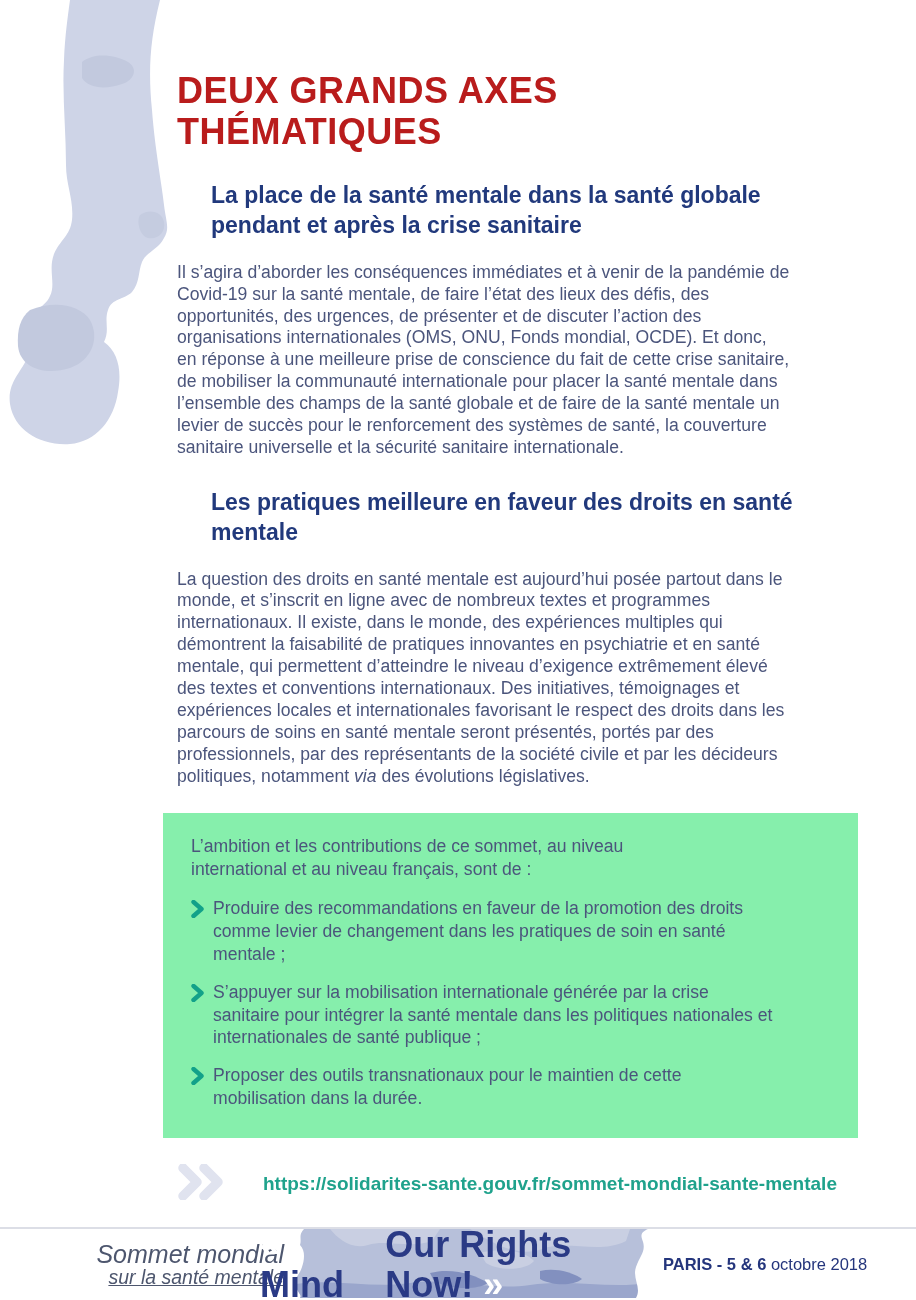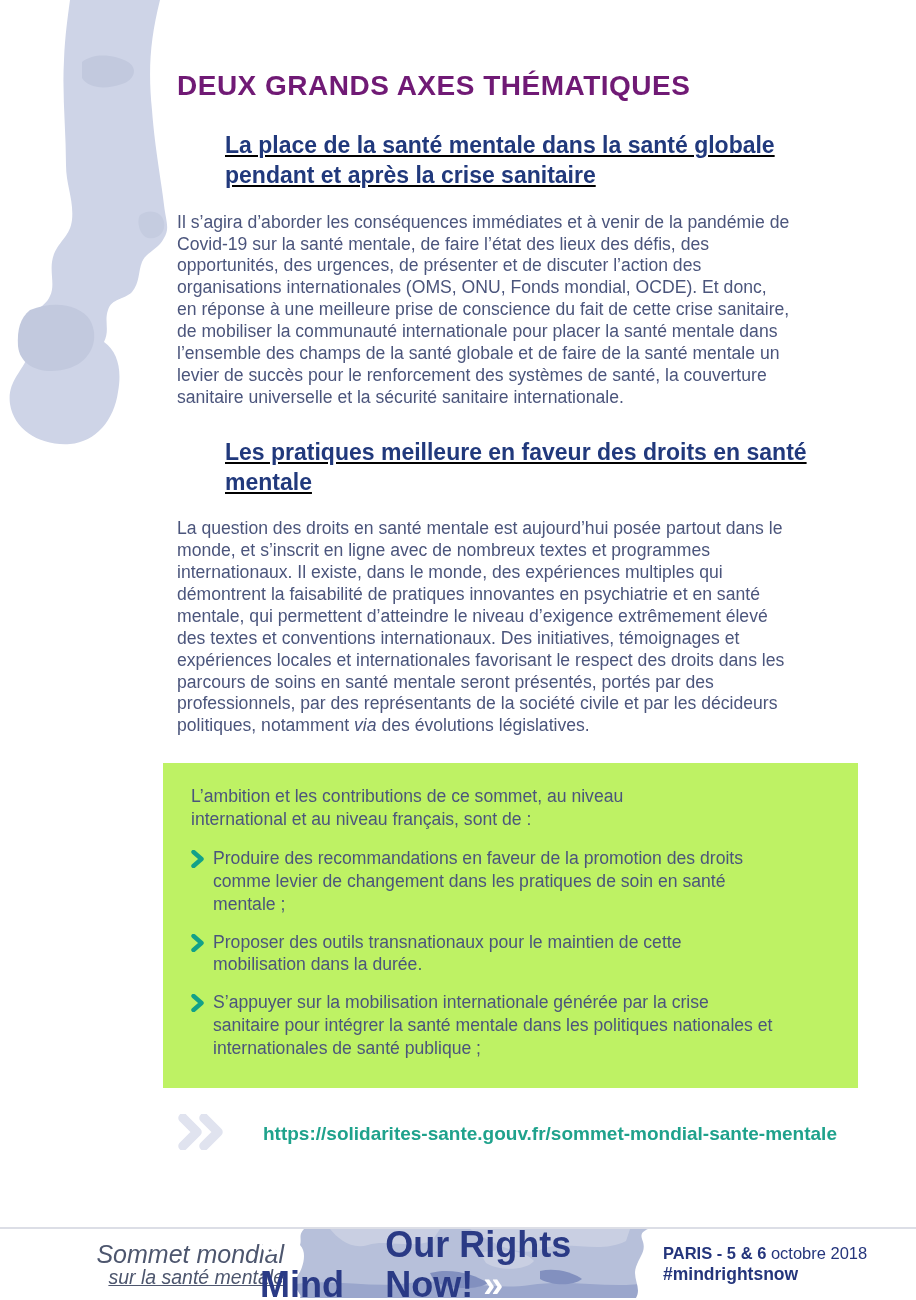--- a/index.html
+++ b/index.html
@@ -19,9 +19,9 @@
   h1.title{
     margin:0 0 26px 14px;
     width:560px;
-    font-size:28px;line-height:1.14;
+    font-size:36px;line-height:1.14;
     font-weight:bold;letter-spacing:.5px;
-    color:#701a75;
+    color:#b91c1c;
   }
   .sec-head{display:flex;gap:37px;margin:0 0 19px 14px;align-items:flex-end;text-decoration:underline;}
   .sec-bar{flex:0 0 11px;background:#0ca287;}

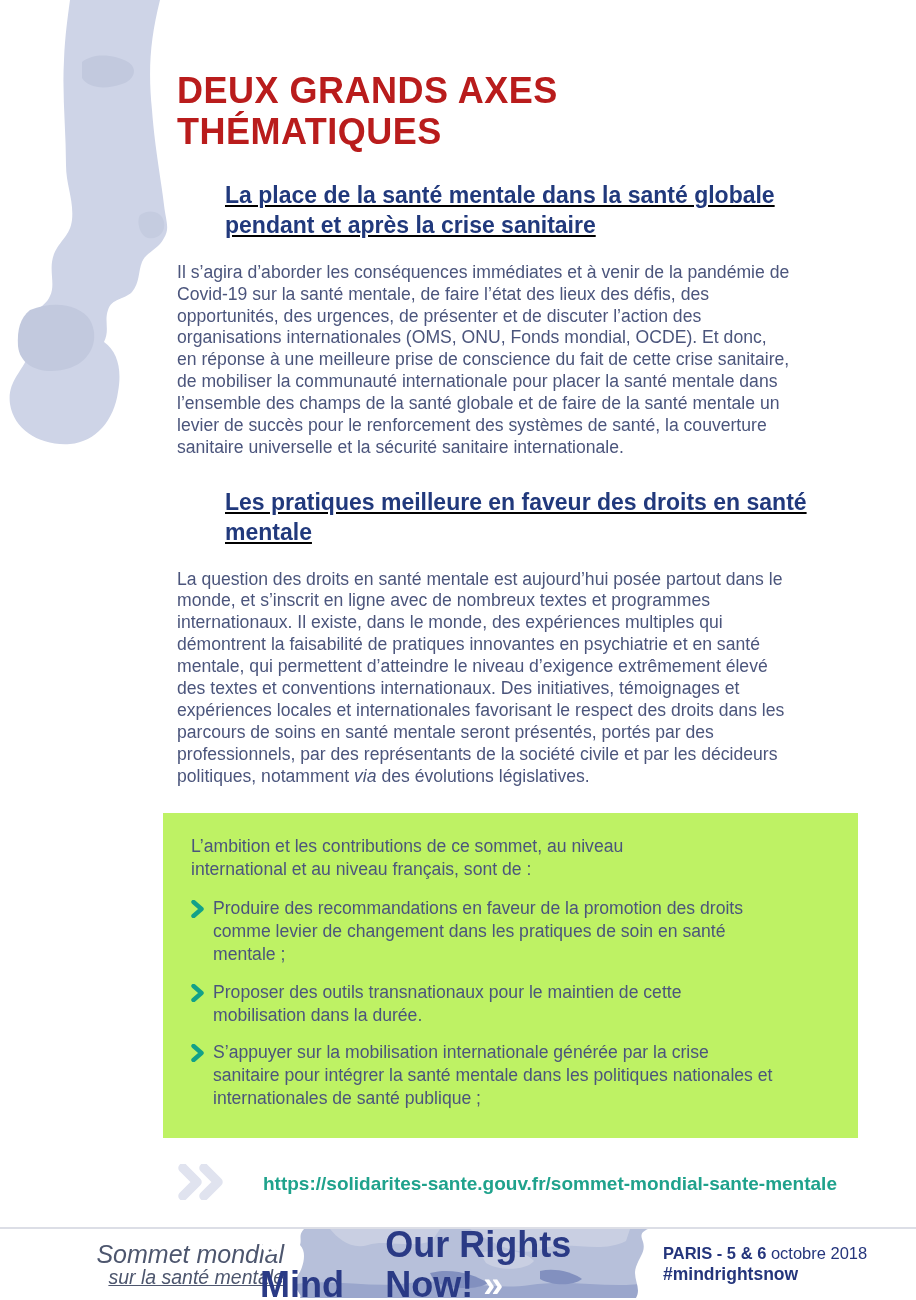--- a/index.html
+++ b/index.html
@@ -23,7 +23,7 @@
     font-weight:bold;letter-spacing:.5px;
     color:#b91c1c;
   }
-  .sec-head{display:flex;gap:37px;margin:0 0 19px 14px;align-items:flex-end;text-decoration:underline;}
+  .sec-head{display:flex;gap:23px;margin:0 0 19px 14px;align-items:flex-end;}
   .sec-bar{flex:0 0 11px;background:#0ca287;}
   .sec-head h2{
     margin:2px 0;

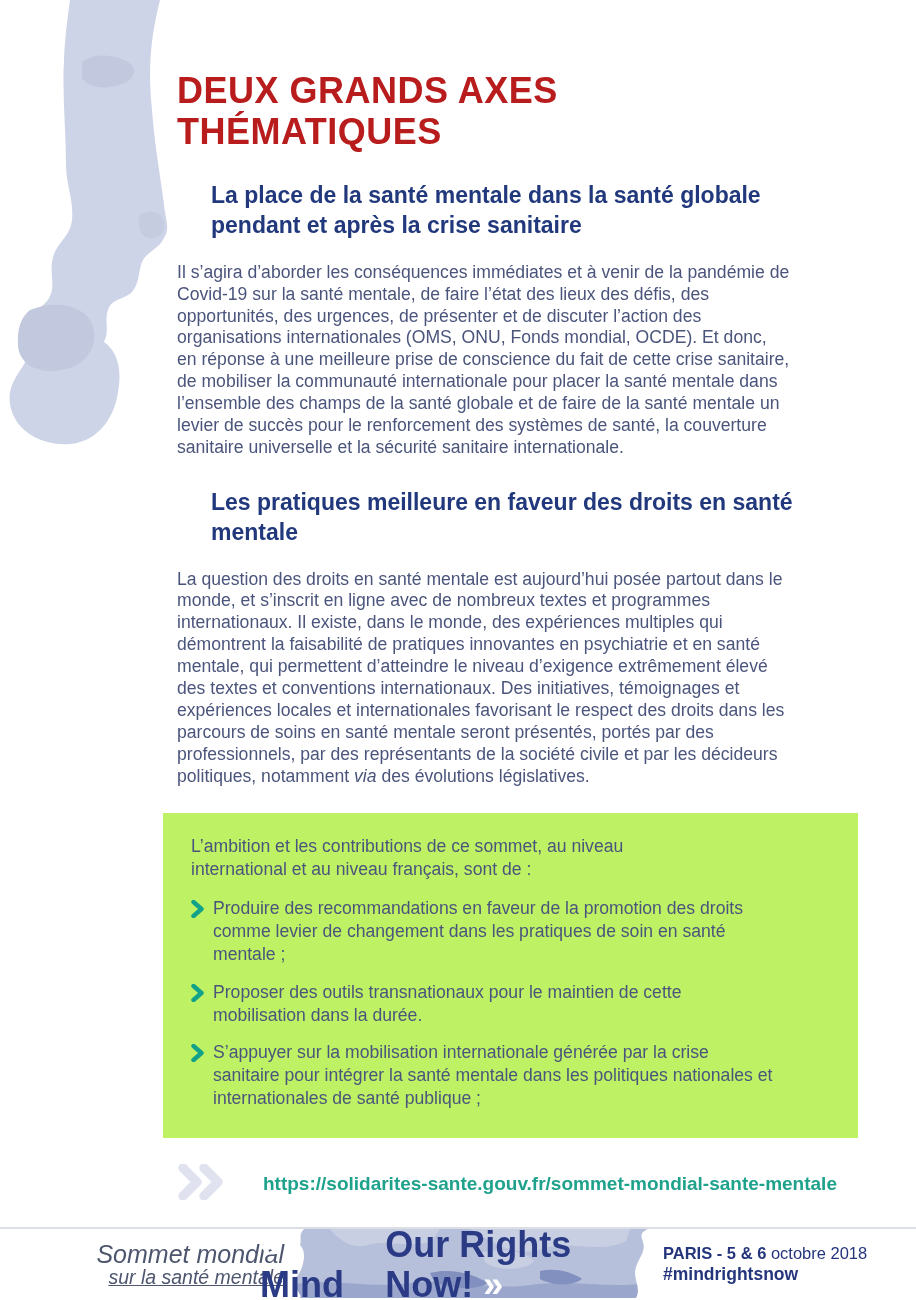--- a/index.html
+++ b/index.html
@@ -40,7 +40,7 @@
 
   
   .ambition-box{
-    background:#bef264;
+    background:#86efac;
     width:641px;
     padding:22px 26px 28px 28px;
     margin:0 0 24px 0;

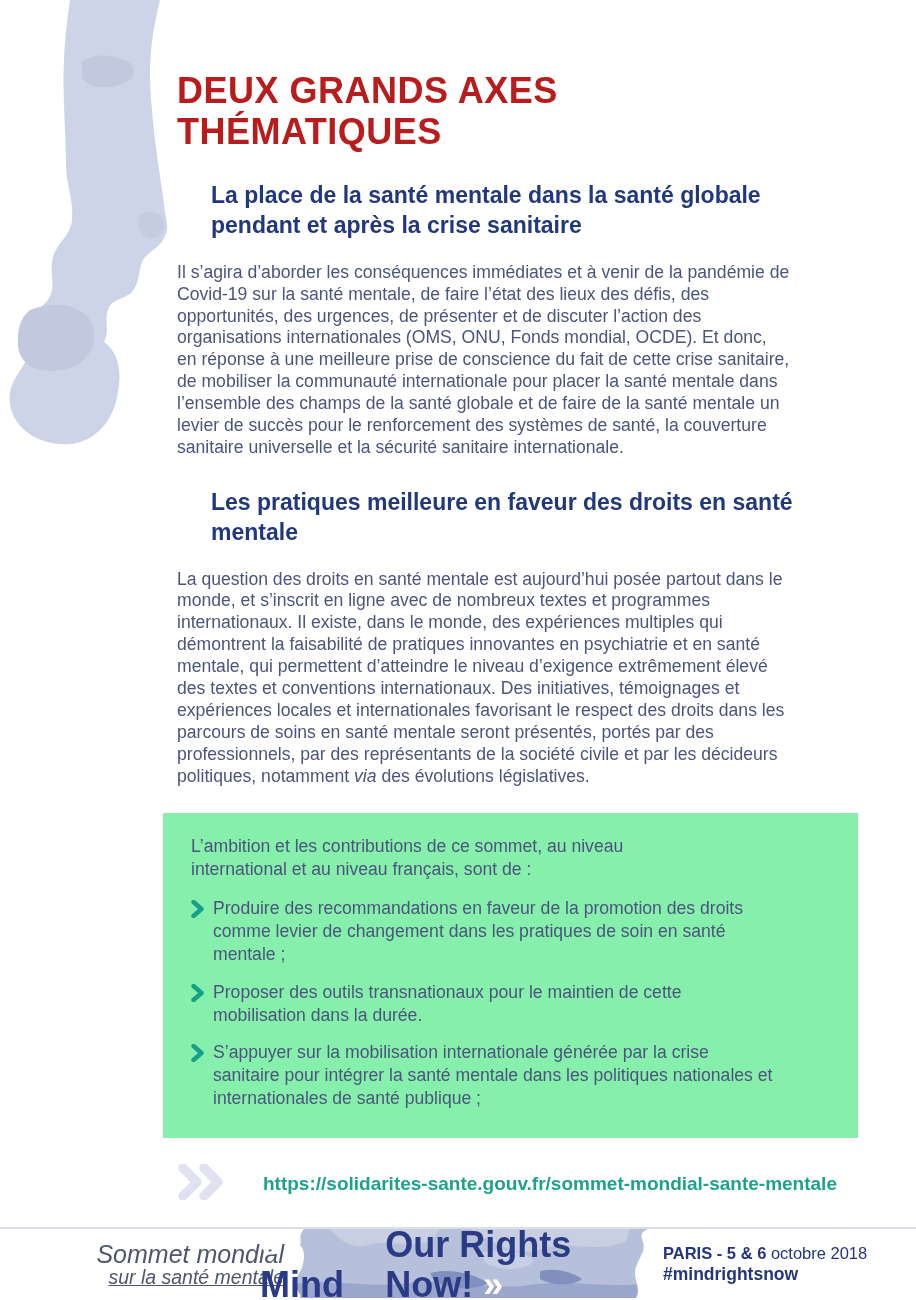--- a/index.html
+++ b/index.html
@@ -162,7 +162,7 @@
               <path d="M2.5 2 L10.5 9 L2.5 16" stroke="#12a189" stroke-width="4.4" fill="none" stroke-linecap="round" stroke-linejoin="round"></path>
             </svg>
         </span>
-        <p>Proposer des outils transnationaux pour le maintien de cette mobilisation dans la durée.</p>
+        <p>S’appuyer sur la mobilisation internationale générée par la crise sanitaire pour intégrer la santé mentale dans les politiques nationales et internationales de santé publique ;</p>
       </div>
 
       <div class="bullet">
@@ -171,7 +171,7 @@
               <path d="M2.5 2 L10.5 9 L2.5 16" stroke="#12a189" stroke-width="4.4" fill="none" stroke-linecap="round" stroke-linejoin="round"></path>
             </svg>
         </span>
-        <p>S’appuyer sur la mobilisation internationale générée par la crise sanitaire pour intégrer la santé mentale dans les politiques nationales et internationales de santé publique ;</p>
+        <p>Proposer des outils transnationaux pour le maintien de cette mobilisation dans la durée.</p>
       </div>
     </div>
 

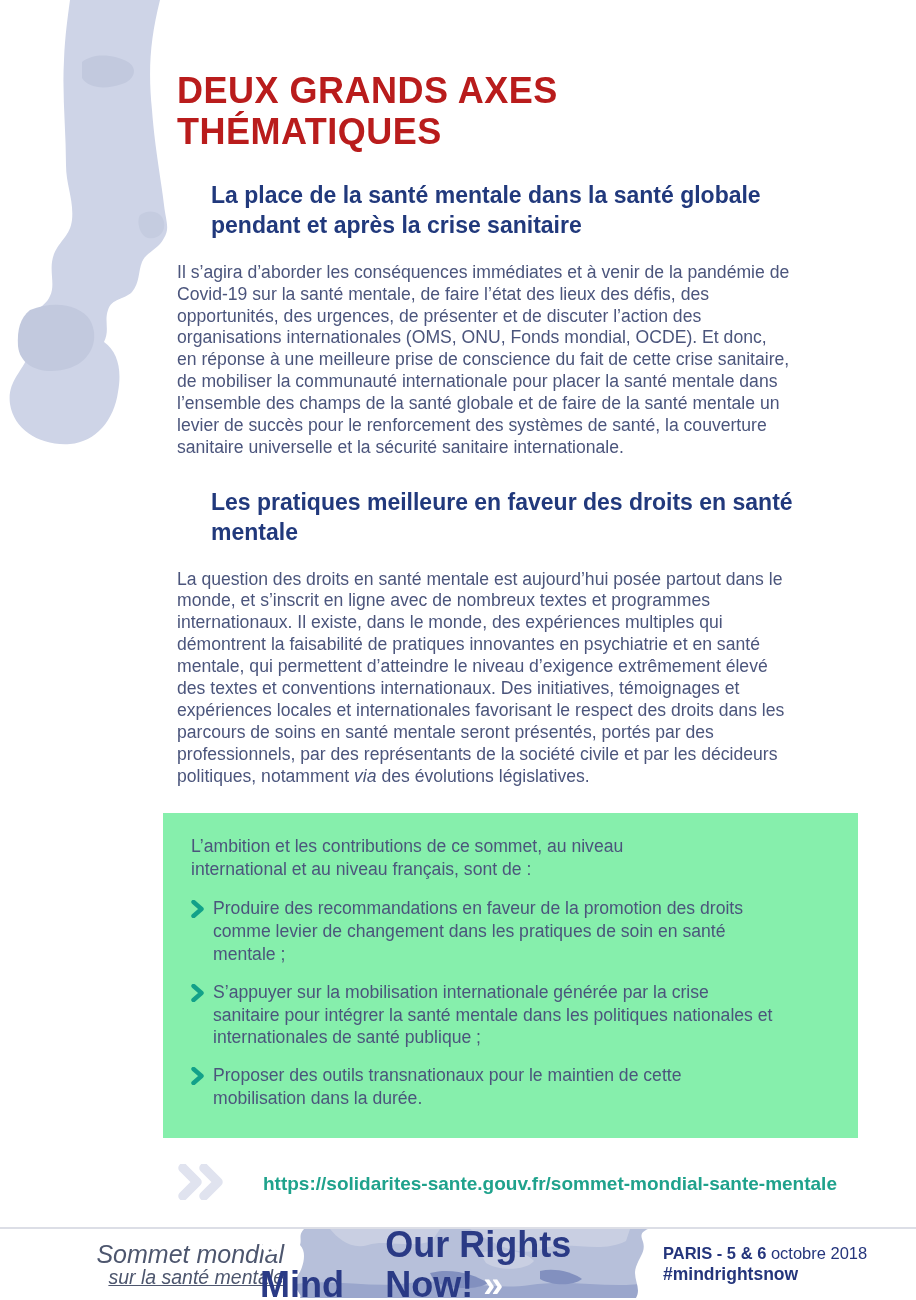--- a/index.html
+++ b/index.html
@@ -216,7 +216,6 @@
 
     <div class="f-right">
       <div class="line1"><b>PARIS - 5 &amp; 6</b><span> octobre 2018</span></div>
-      <div class="hashtag">#mindrightsnow</div>
     </div>
   </footer>
 

